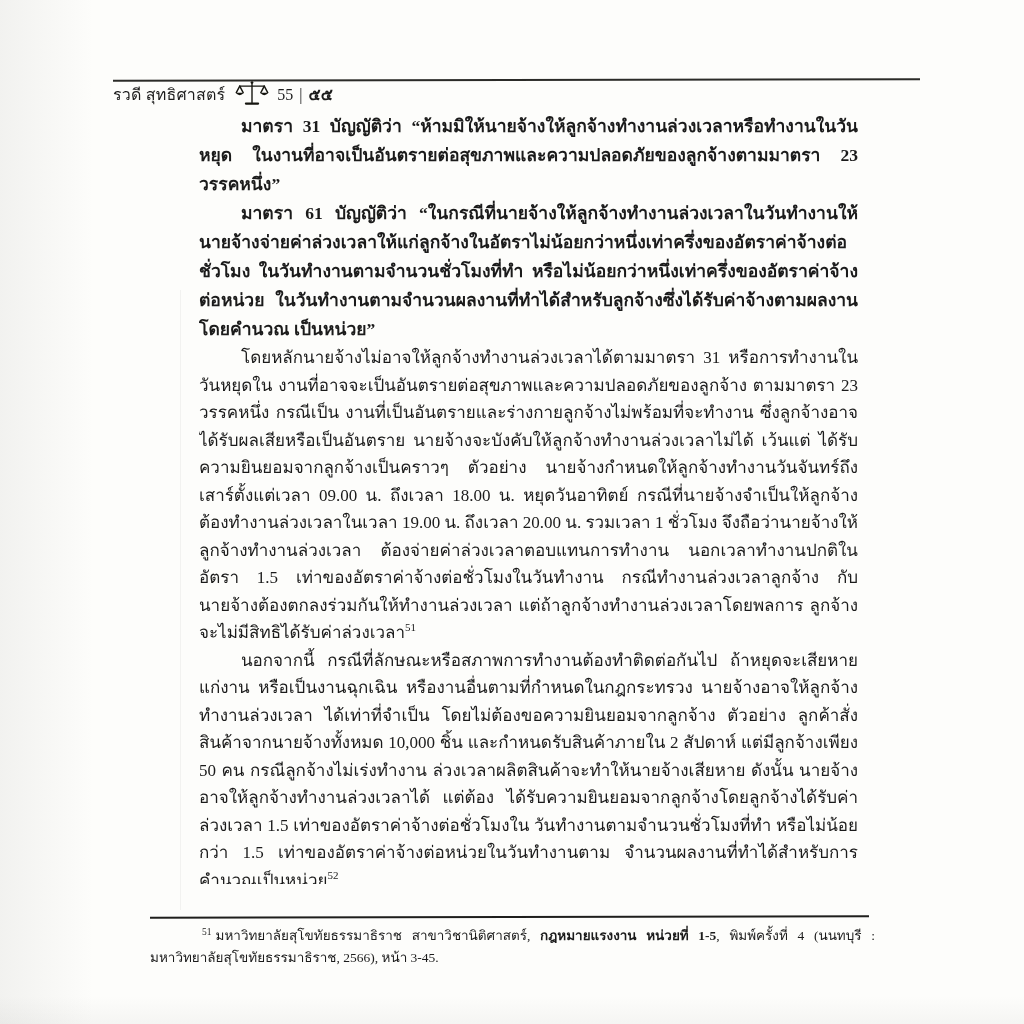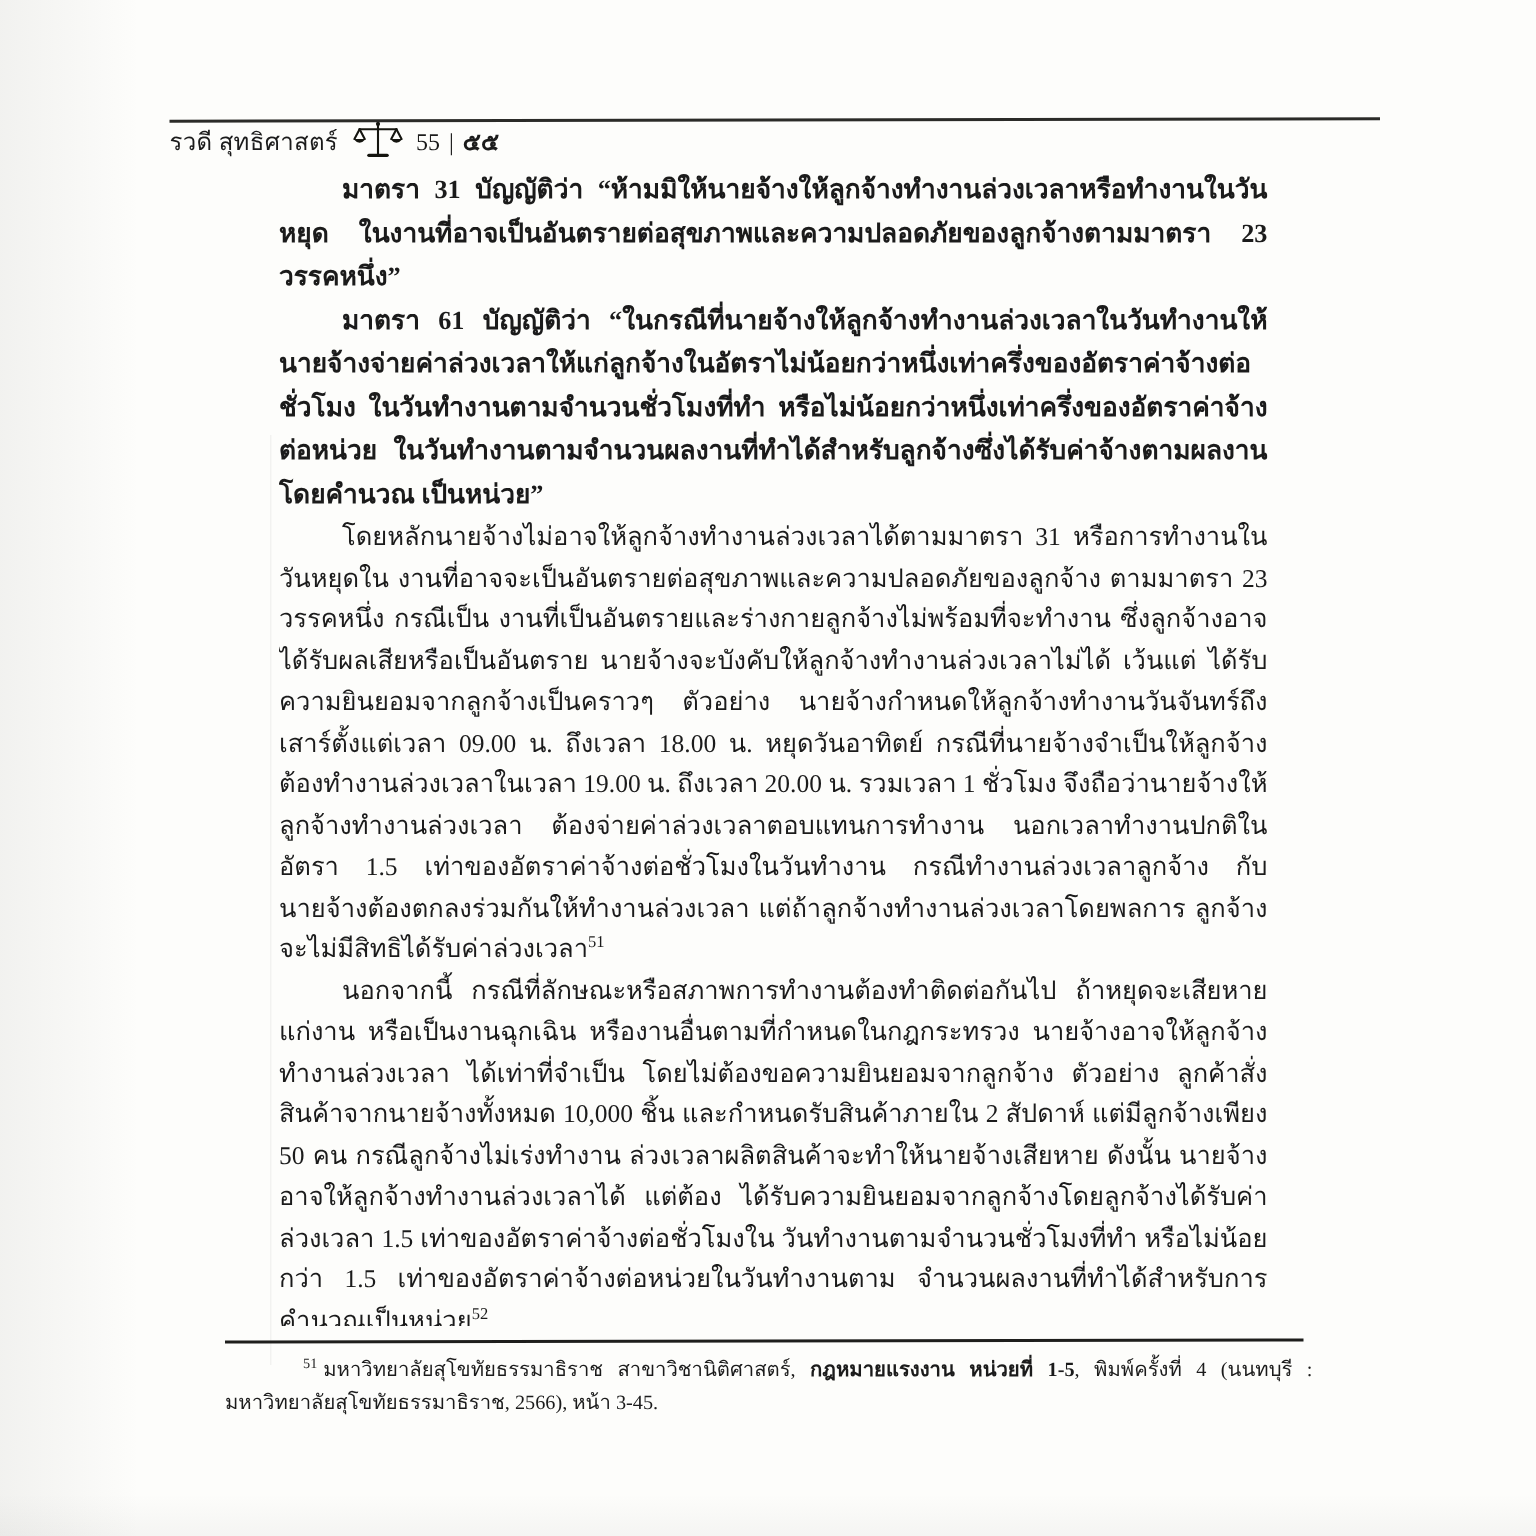--- a/index.html
+++ b/index.html
@@ -70,7 +70,7 @@
   .body-text {
     position: absolute;
     top: 112px;
-    left: 186px;
+    left: 199px;
     width: 659px;
     max-height: 772px;
     overflow: hidden;

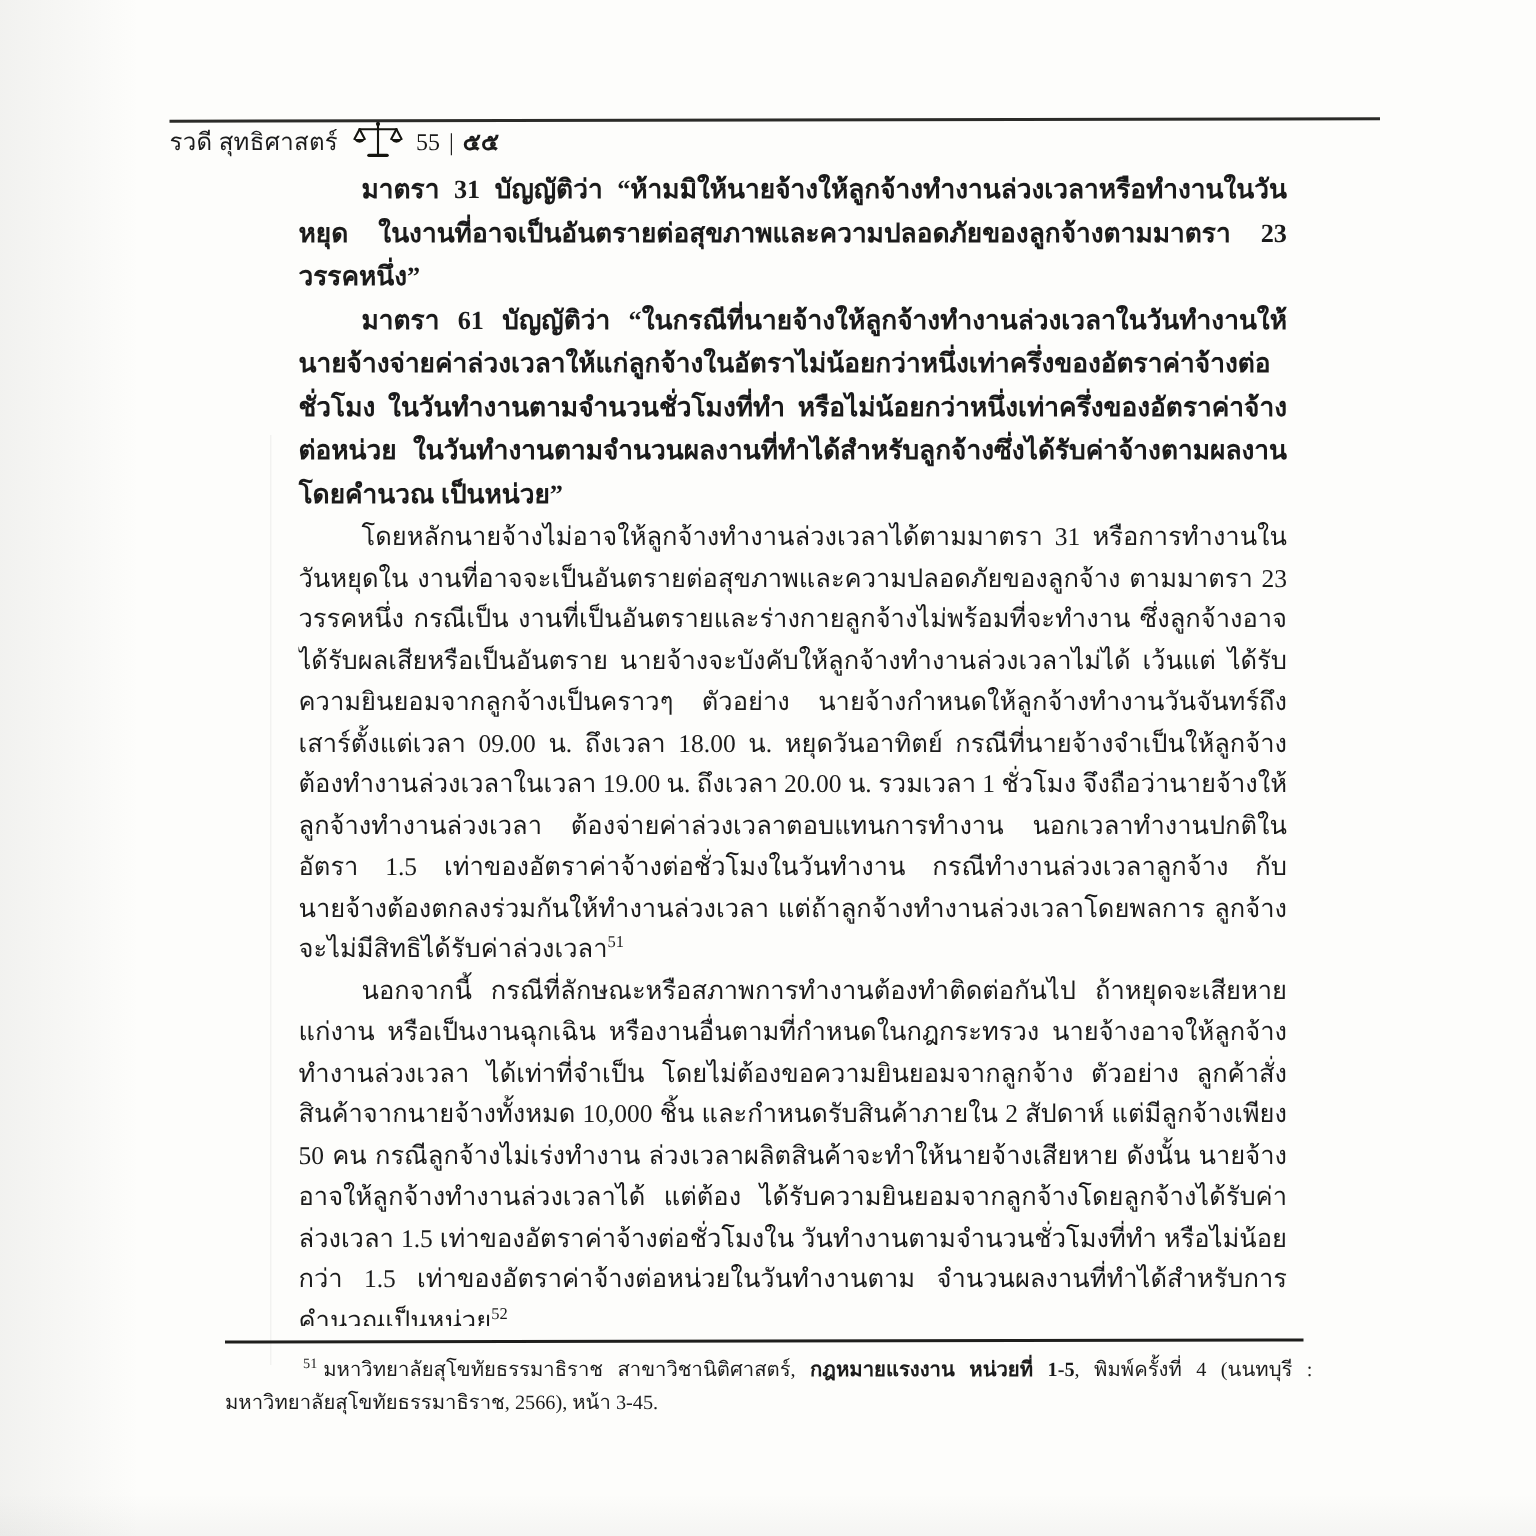--- a/index.html
+++ b/index.html
@@ -94,7 +94,7 @@
   
   .footnotes {
     position: absolute;
-    top: 893px;
+    top: 916px;
     left: 150px;
     width: 725px;
     font-size: 13.5px;

